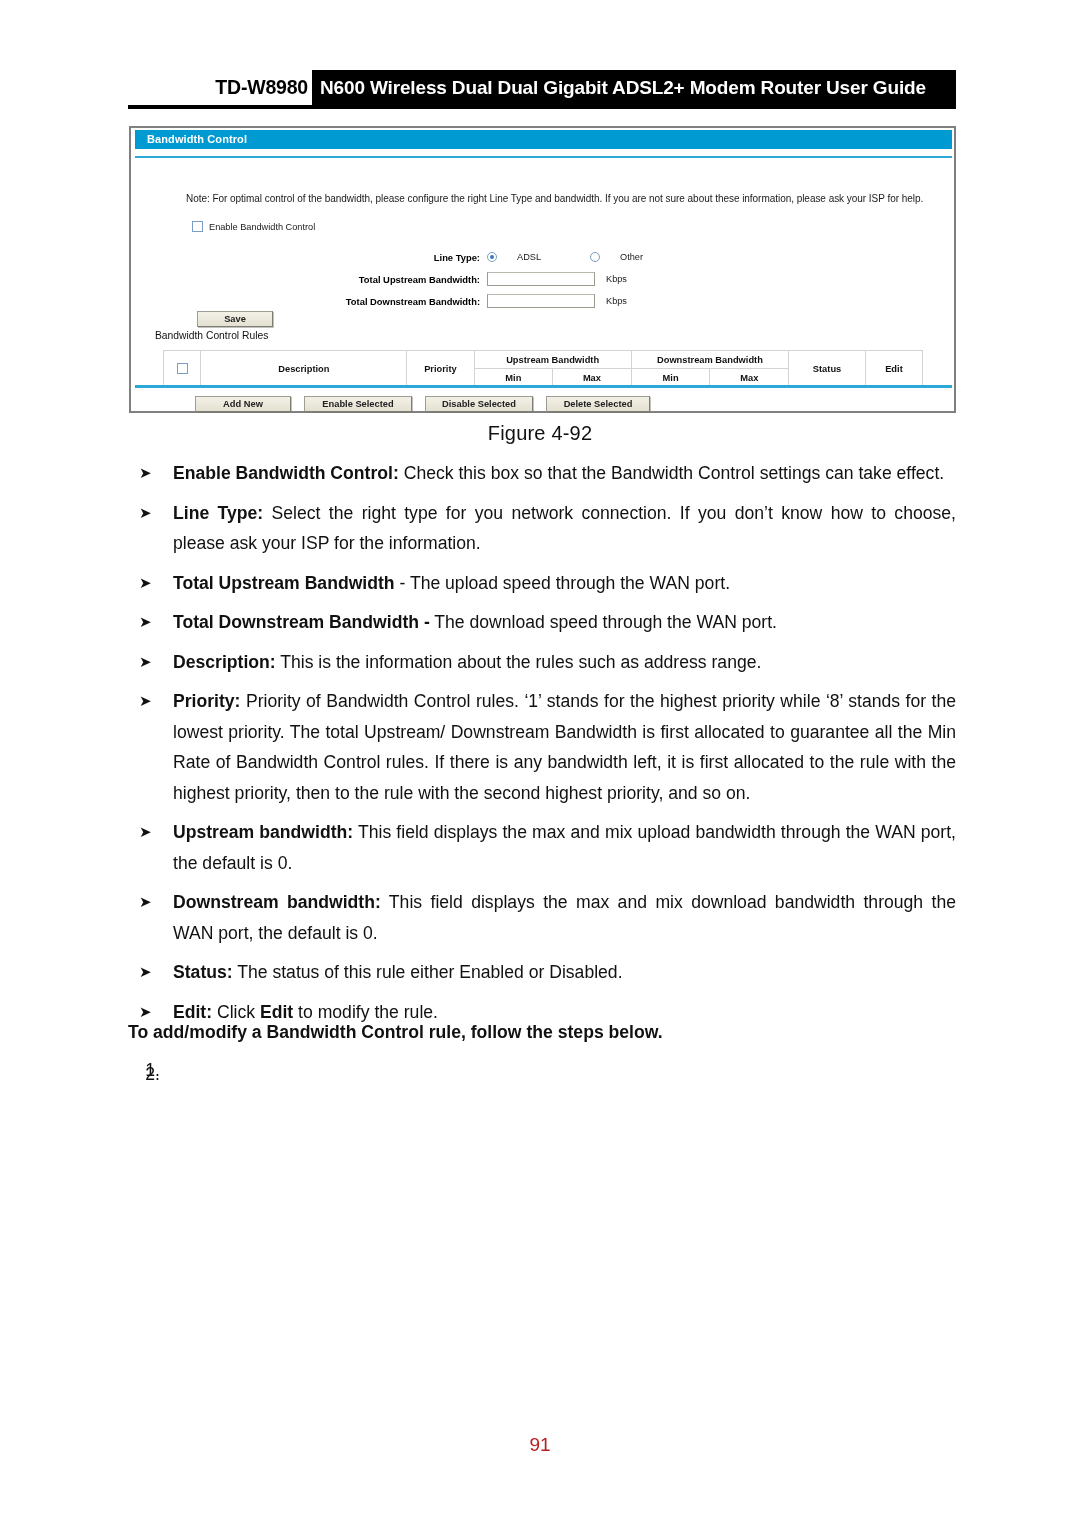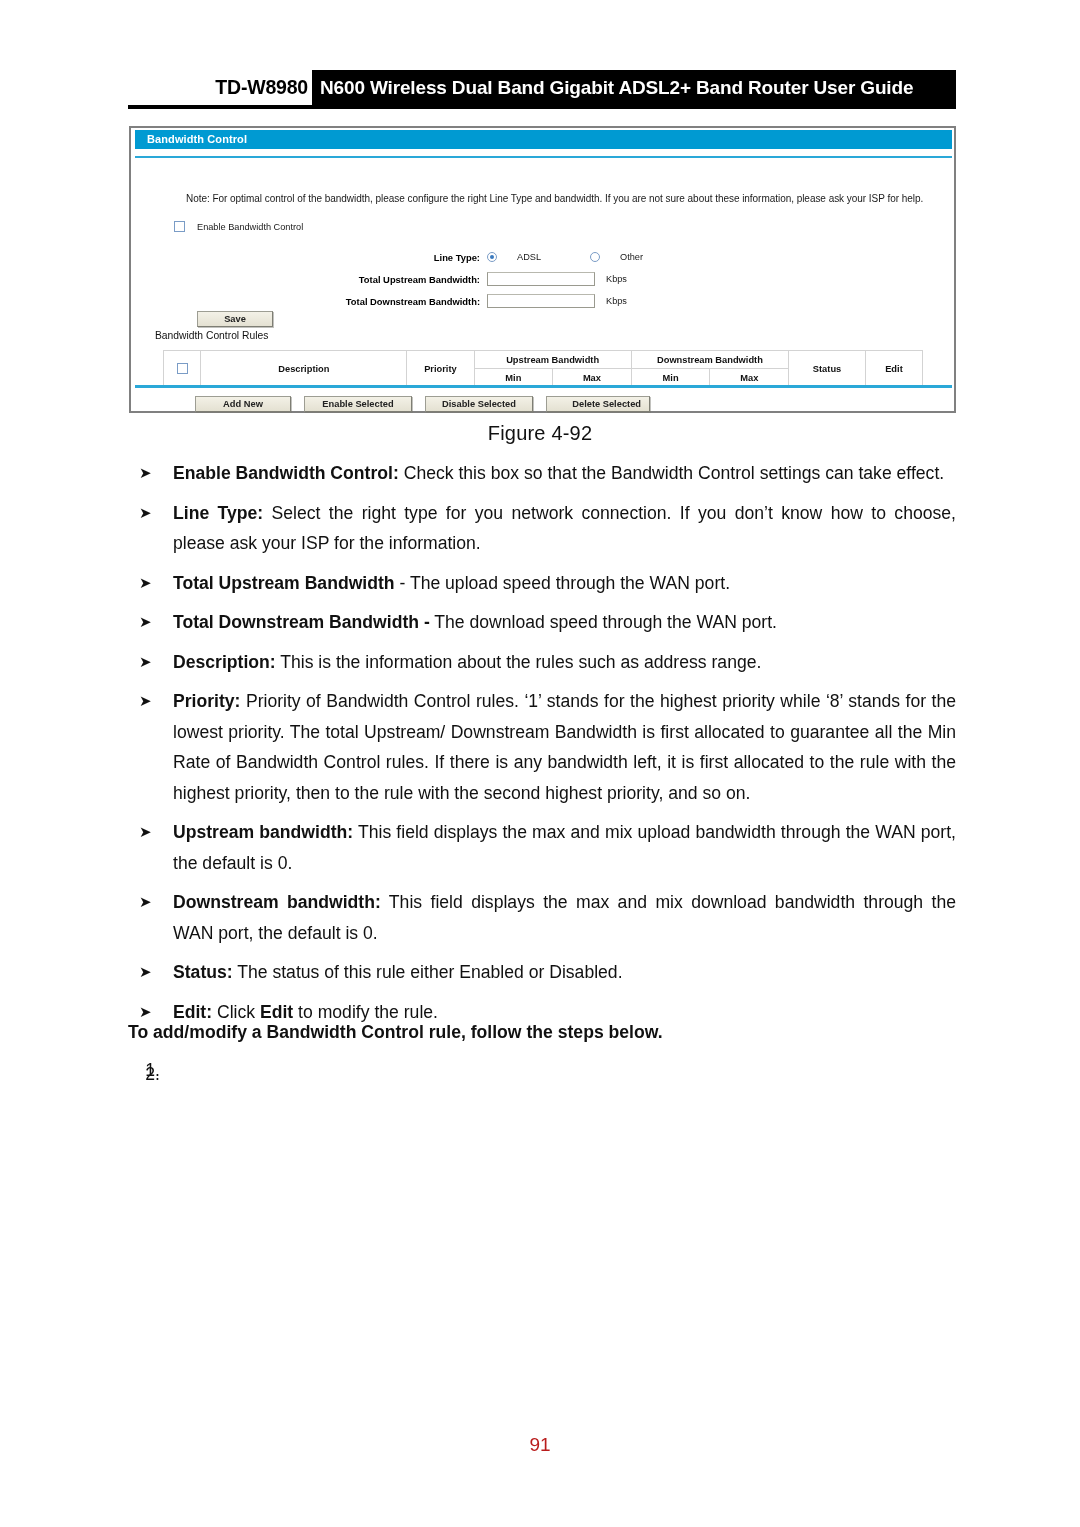--- a/index.html
+++ b/index.html
@@ -331,7 +331,7 @@
 
 <div class="page-header">
   <div class="ph-model">TD-W8980</div>
-  <div class="ph-black">N600 Wireless Dual Band Gigabit ADSL2+ Band Router User Guide</div>
+  <div class="ph-black">N600 Wireless Dual Dual Gigabit ADSL2+ Modem Router User Guide</div>
   <div class="ph-rule"></div>
 </div>
 

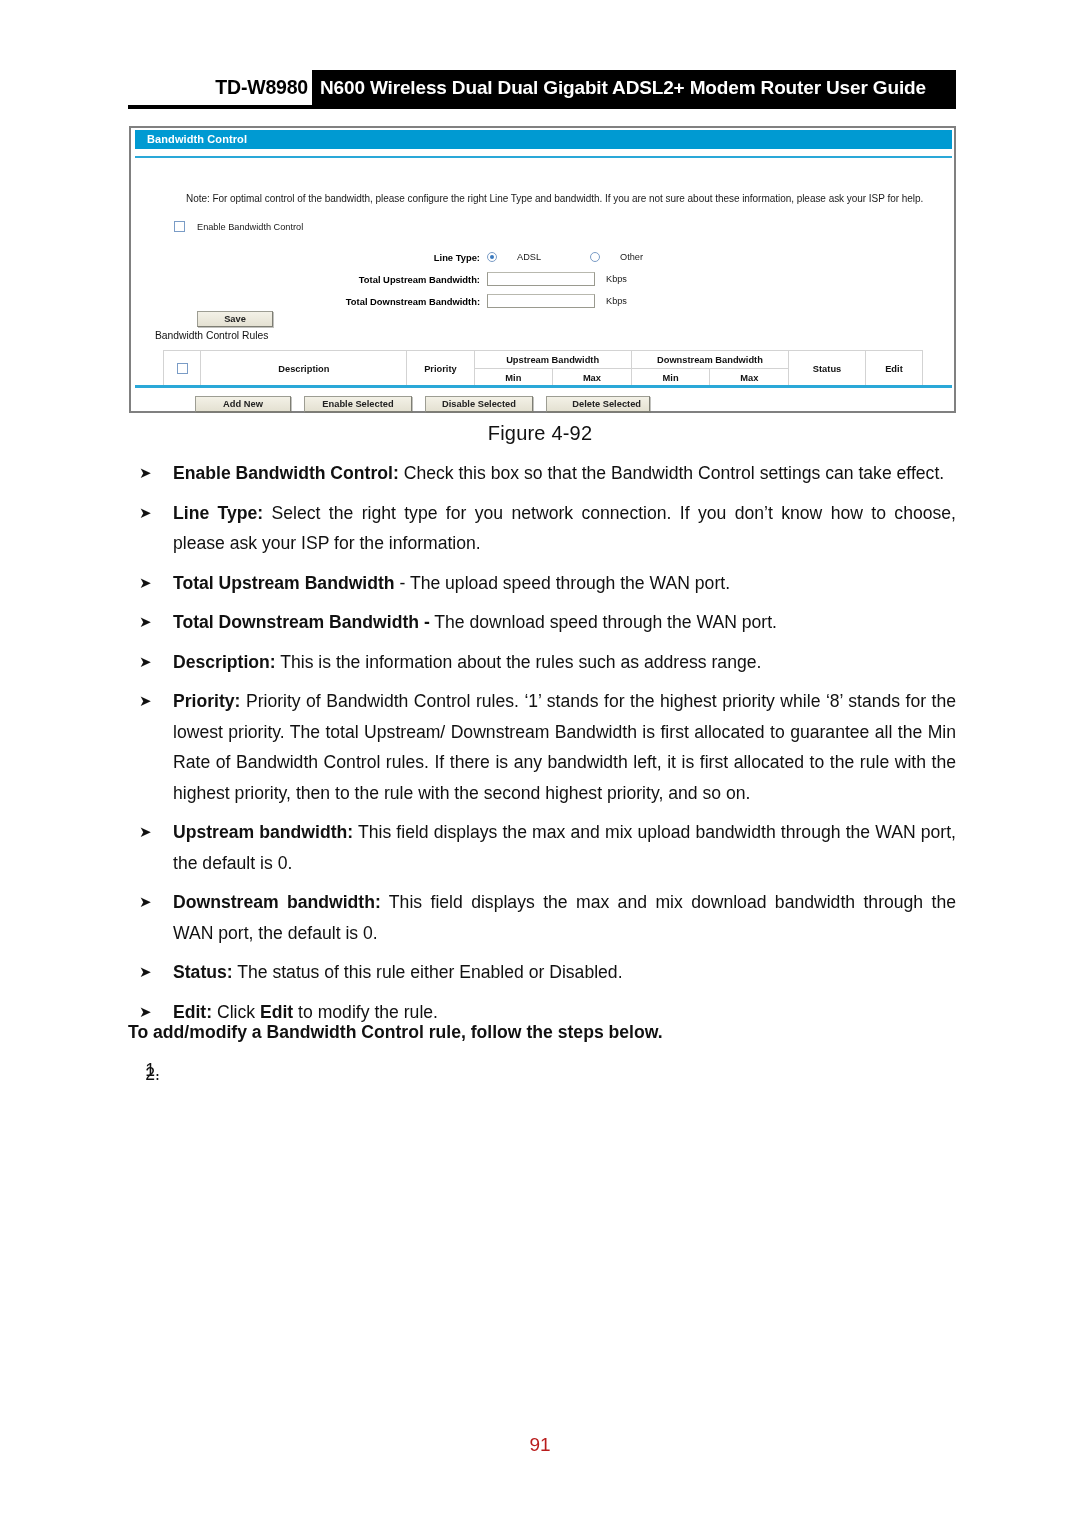--- a/index.html
+++ b/index.html
@@ -98,10 +98,10 @@
 
   .enable-row {
     position: absolute;
-    left: 39px; top: 61px;
+    left: 57px; top: 61px;
     display: flex;
     align-items: center;
-    gap: 12px;
+    gap: 6px;
   }
   .cbox {
     width: 11px; height: 11px;

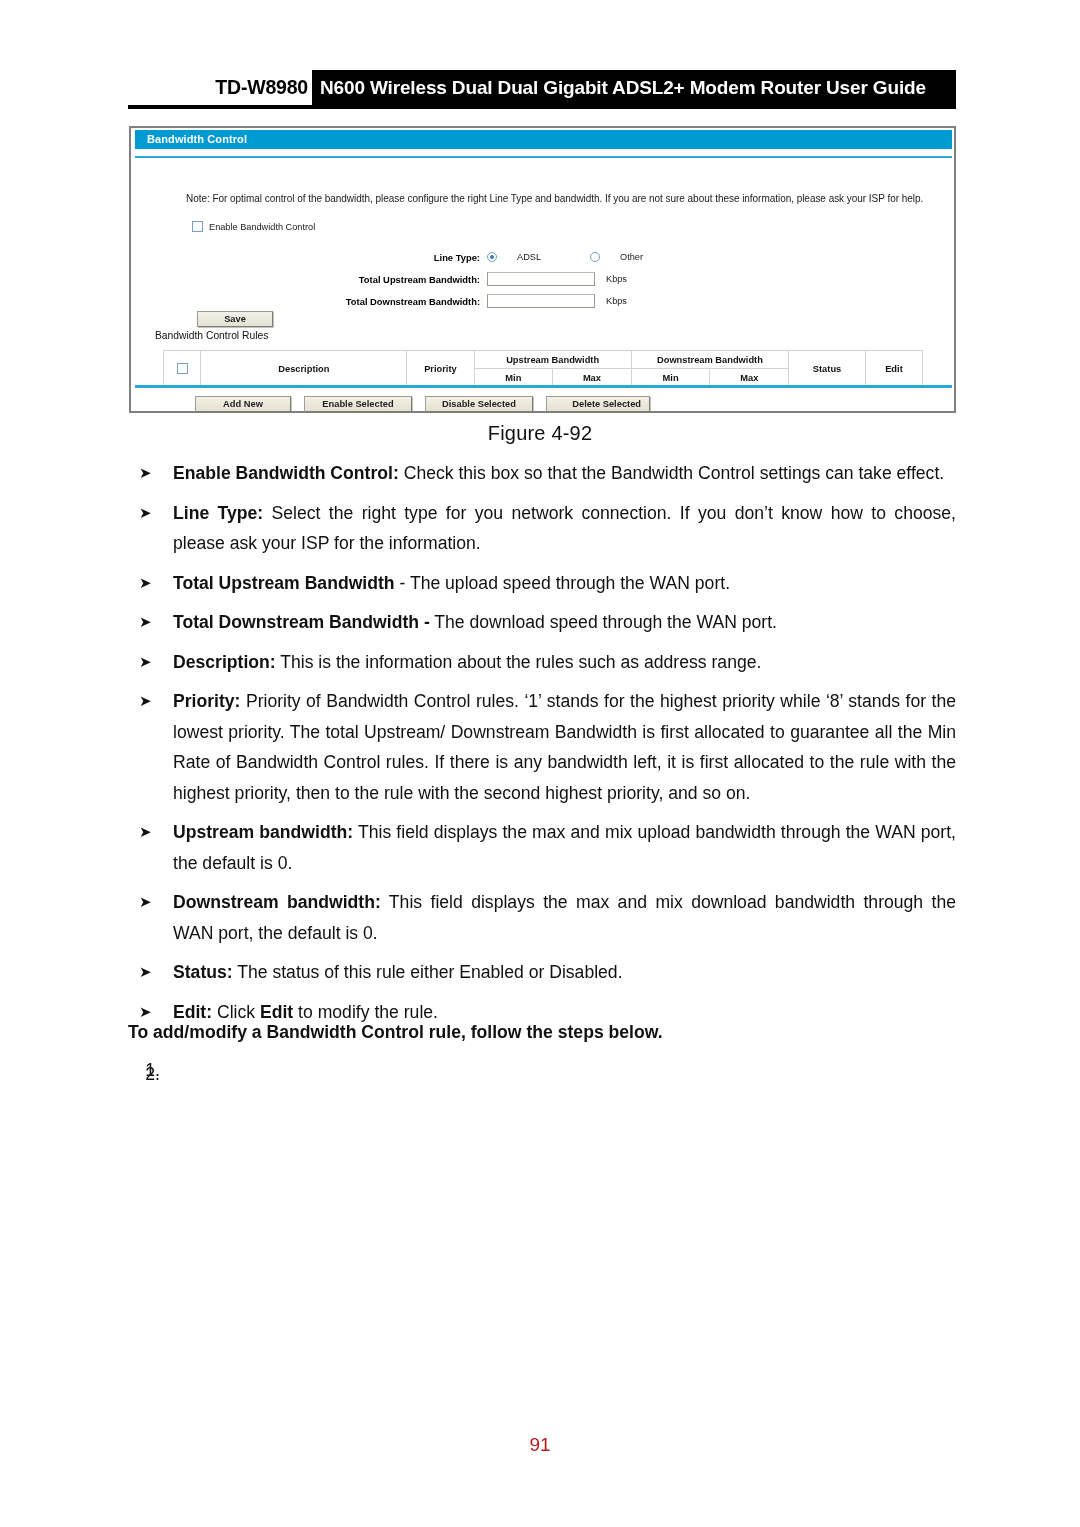--- a/index.html
+++ b/index.html
@@ -246,7 +246,7 @@
   .b-addnew  { width: 96px; }
   .b-enable  { width: 108px; }
   .b-disable { width: 108px; }
-  .b-delete  { width: 104px; text-align: right; }
+  .b-delete  { width: 104px; }
 
   .shot-divider {
     position: absolute;

